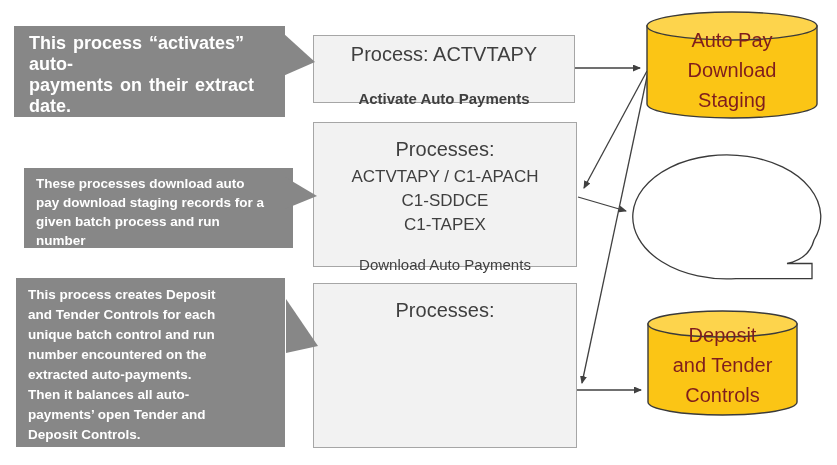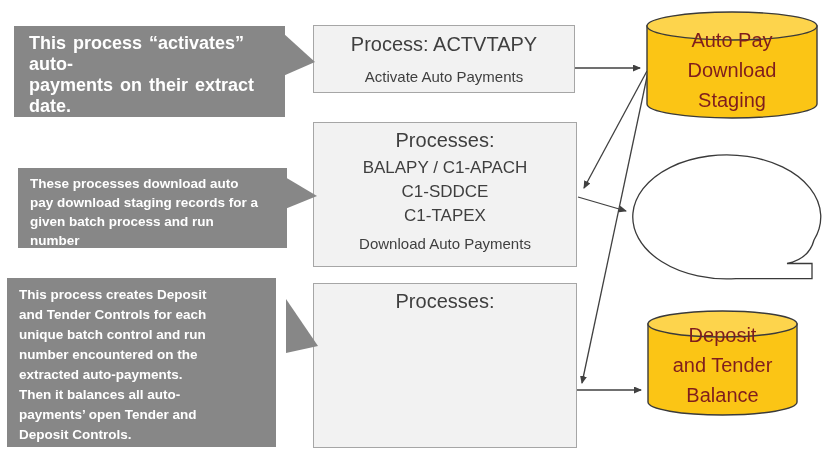--- a/index.html
+++ b/index.html
@@ -29,7 +29,7 @@
     position:absolute; z-index:1; background:var(--box_bg); border:1px solid var(--box_border);
     color:var(--box_text); text-align:center; box-sizing:border-box;
   }
-  .b1{left:313px; top:25px;  width:262px; height:68px;}
+  .b1{left:313px; top:35px;  width:262px; height:68px;}
   .b2{left:313px; top:122px; width:264px; height:145px;}
   .b3{left:313px; top:283px; width:264px; height:165px;}
   .pbox .title{font-size:20px; line-height:32px; margin-top:1px;}

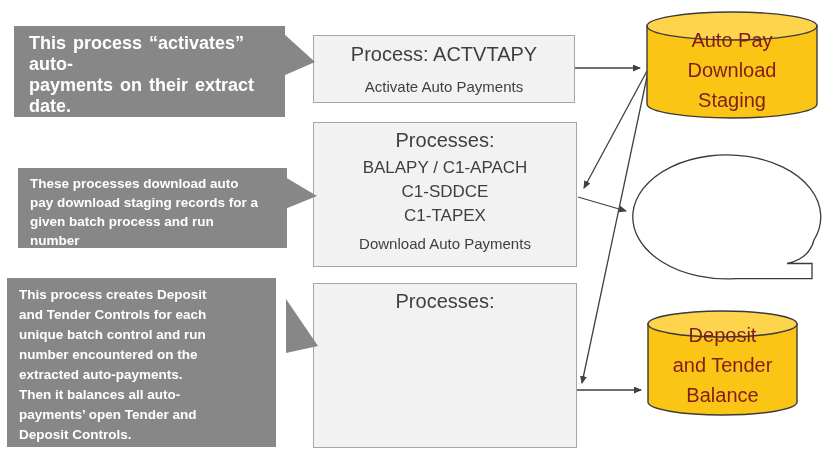--- a/index.html
+++ b/index.html
@@ -36,7 +36,7 @@
   .pbox .codes{font-size:17px; line-height:24px; white-space:pre-line;}
   .pbox .caption{font-size:15px; line-height:26px; margin-top:3px; white-space:pre-line;}
   .b1 .title{line-height:30px; margin-top:3px;}
-  .b1 .caption{line-height:28px; margin-top:4px;}
+  .b1 .caption{line-height:28px; margin-top:16px;font-weight:bold;}
   
   .cyl-body{fill:var(--cylinder_body); stroke:var(--shape_outline); stroke-width:1.4;}
   .cyl-top{fill:var(--cylinder_top); stroke:var(--shape_outline); stroke-width:1.4;}

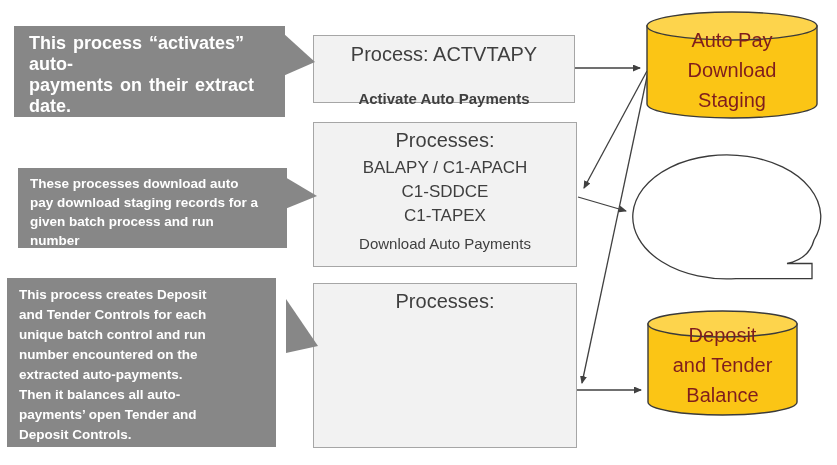--- a/index.html
+++ b/index.html
@@ -32,7 +32,7 @@
   .b1{left:313px; top:35px;  width:262px; height:68px;}
   .b2{left:313px; top:122px; width:264px; height:145px;}
   .b3{left:313px; top:283px; width:264px; height:165px;}
-  .pbox .title{font-size:20px; line-height:32px; margin-top:1px;}
+  .pbox .title{font-size:20px; line-height:32px; margin-top:10px;}
   .pbox .codes{font-size:17px; line-height:24px; white-space:pre-line;}
   .pbox .caption{font-size:15px; line-height:26px; margin-top:3px; white-space:pre-line;}
   .b1 .title{line-height:30px; margin-top:3px;}

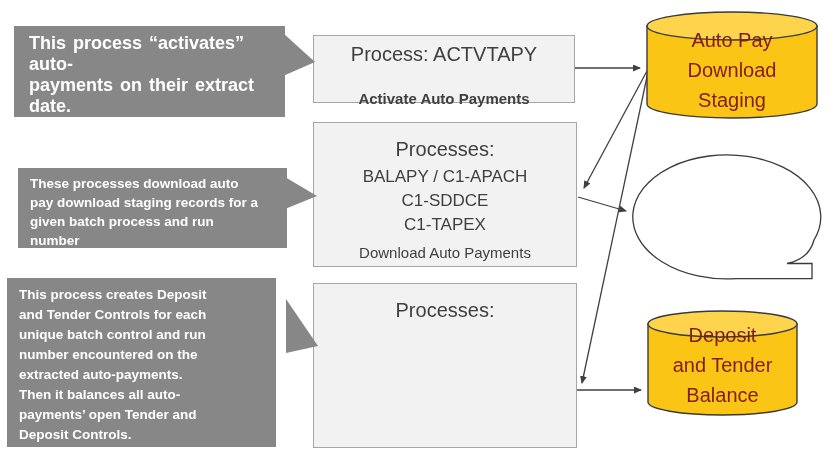--- a/index.html
+++ b/index.html
@@ -21,7 +21,7 @@
     font-weight:bold; white-space:pre-line; box-sizing:border-box;
   }
   .c1{left:14px; top:26px; width:271px; height:91px; font-size:18px; line-height:21px; padding:7px 6px 0 15px; word-spacing:2px;}
-  .c2{left:18px; top:168px; width:269px; height:80px; font-size:13.5px; line-height:19px; padding:6px 6px 0 12px;}
+  .c2{left:24px; top:168px; width:269px; height:80px; font-size:13.5px; line-height:19px; padding:6px 6px 0 12px;}
   .c3{left:7px; top:278px; width:269px; height:169px; font-size:13.5px; line-height:20px; padding:7px 6px 0 12px;}
   .pointer{fill:var(--callout_bg);}
   

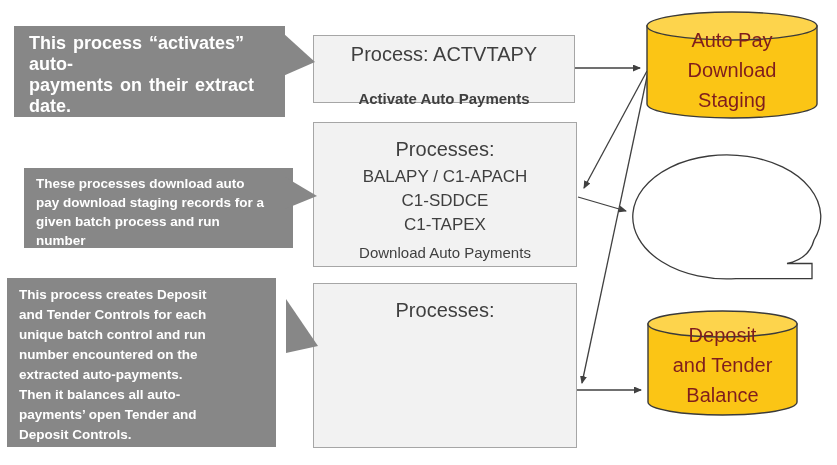--- a/index.html
+++ b/index.html
@@ -78,7 +78,7 @@
   </div>
   <div class="pbox b2">
     <div class="title">Processes:</div>
-    <div class="codes">BALAPY / C1-APACH
+    <div class="codes">ACTVTAPY / C1-APACH
 C1-SDDCE
 C1-TAPEX</div>
     <div class="caption">Download Auto Payments</div>

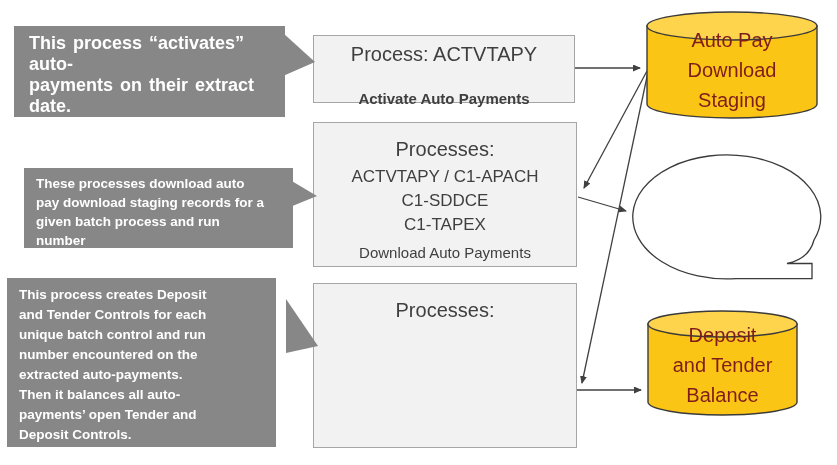--- a/index.html
+++ b/index.html
@@ -34,7 +34,7 @@
   .b3{left:313px; top:283px; width:264px; height:165px;}
   .pbox .title{font-size:20px; line-height:32px; margin-top:10px;}
   .pbox .codes{font-size:17px; line-height:24px; white-space:pre-line;}
-  .pbox .caption{font-size:15px; line-height:26px; margin-top:3px; white-space:pre-line;}
+  .pbox .caption{font-size:15px; line-height:26px; margin-top:15px; white-space:pre-line;}
   .b1 .title{line-height:30px; margin-top:3px;}
   .b1 .caption{line-height:28px; margin-top:16px;font-weight:bold;}
   

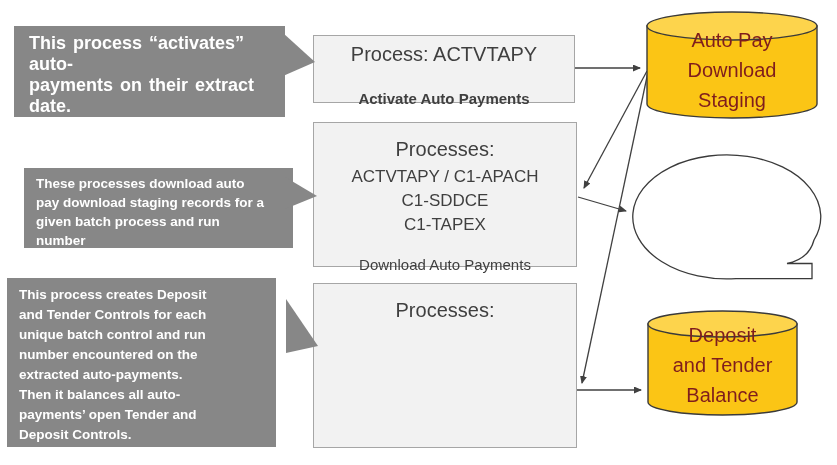--- a/index.html
+++ b/index.html
@@ -22,7 +22,7 @@
   }
   .c1{left:14px; top:26px; width:271px; height:91px; font-size:18px; line-height:21px; padding:7px 6px 0 15px; word-spacing:2px;}
   .c2{left:24px; top:168px; width:269px; height:80px; font-size:13.5px; line-height:19px; padding:6px 6px 0 12px;}
-  .c3{left:7px; top:278px; width:269px; height:169px; font-size:13.5px; line-height:20px; padding:7px 6px 0 12px;}
+  .c3{left:16px; top:278px; width:269px; height:169px; font-size:13.5px; line-height:20px; padding:7px 6px 0 12px;}
   .pointer{fill:var(--callout_bg);}
   
   .pbox{

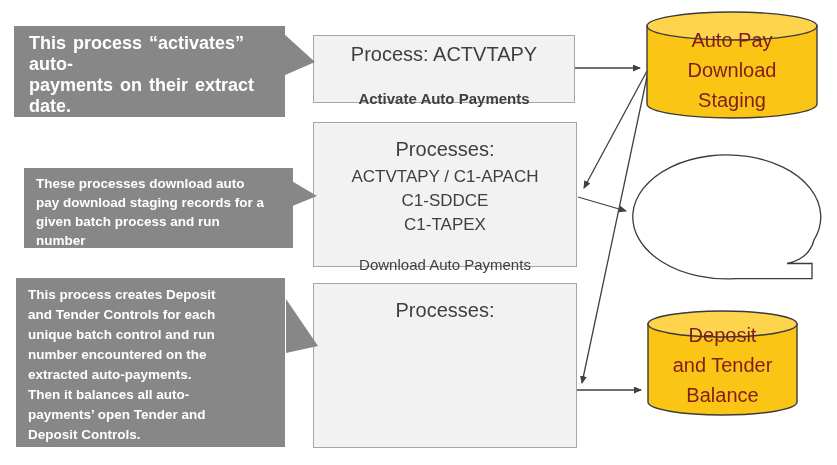--- a/index.html
+++ b/index.html
@@ -122,7 +122,7 @@
 Staging</div>
   <div class="shape-label lab-cyl2">Deposit
 and Tender
-Balance</div>
+Controls</div>
 
 </div>
 

